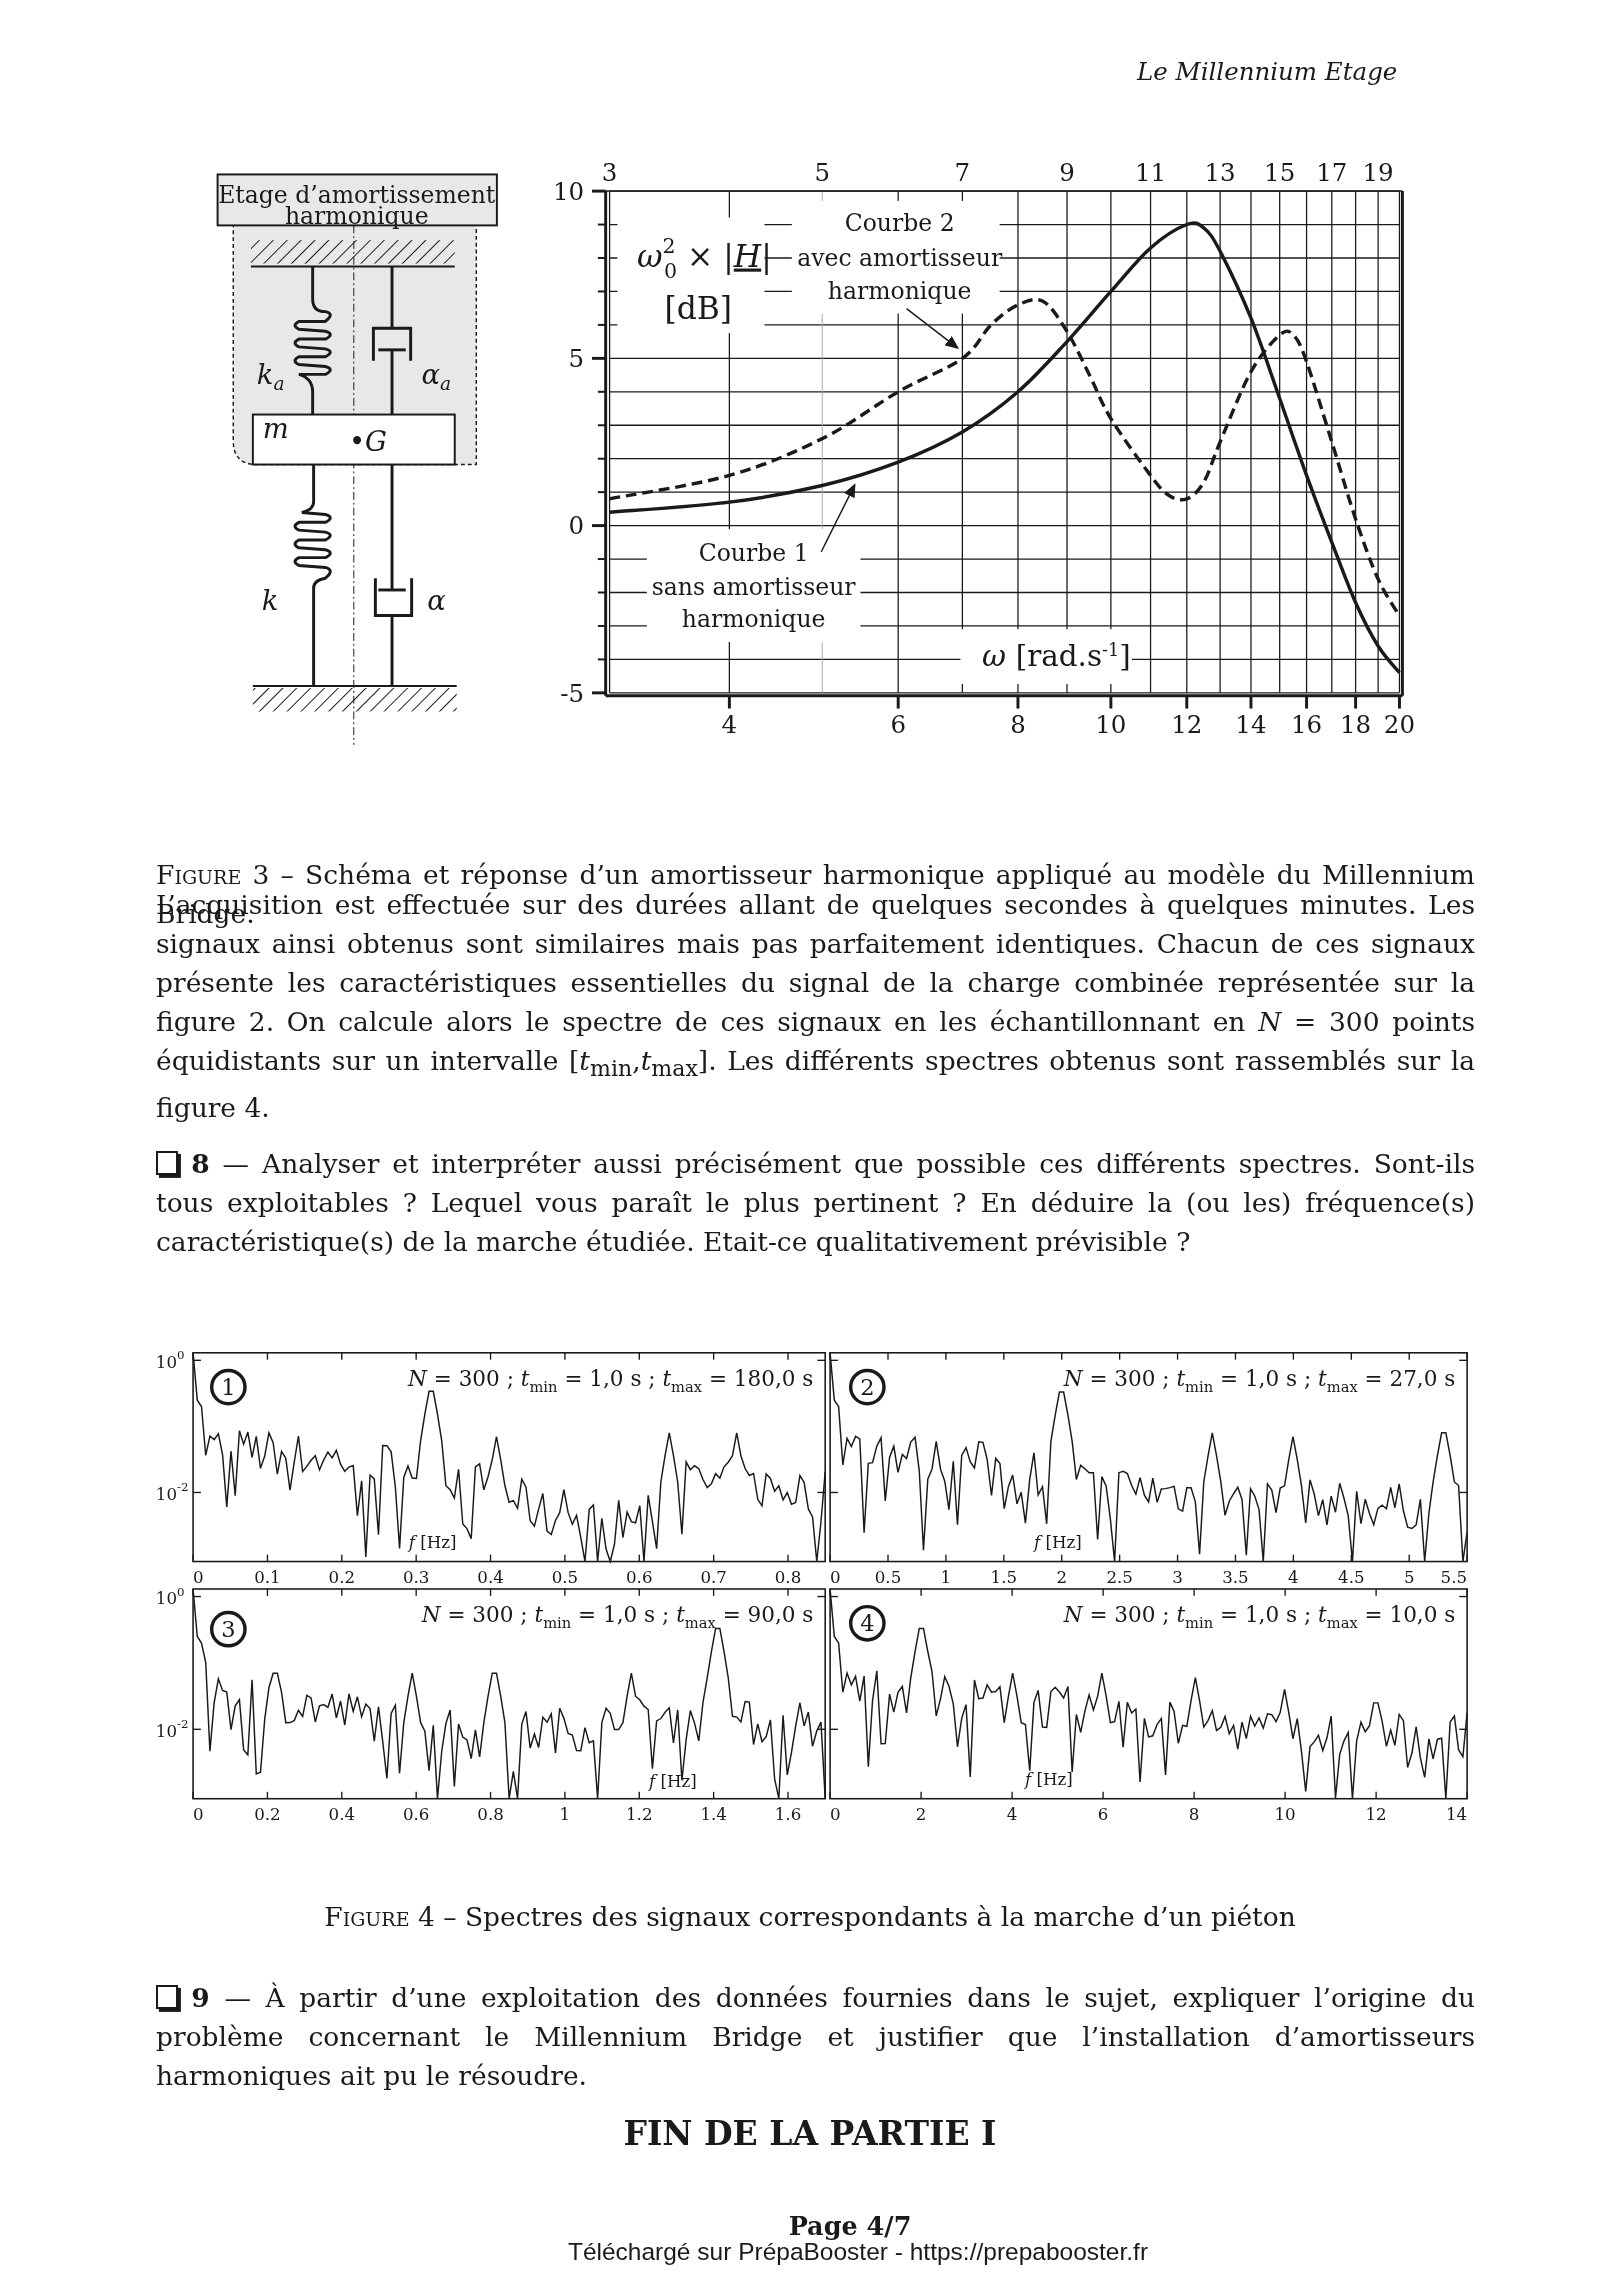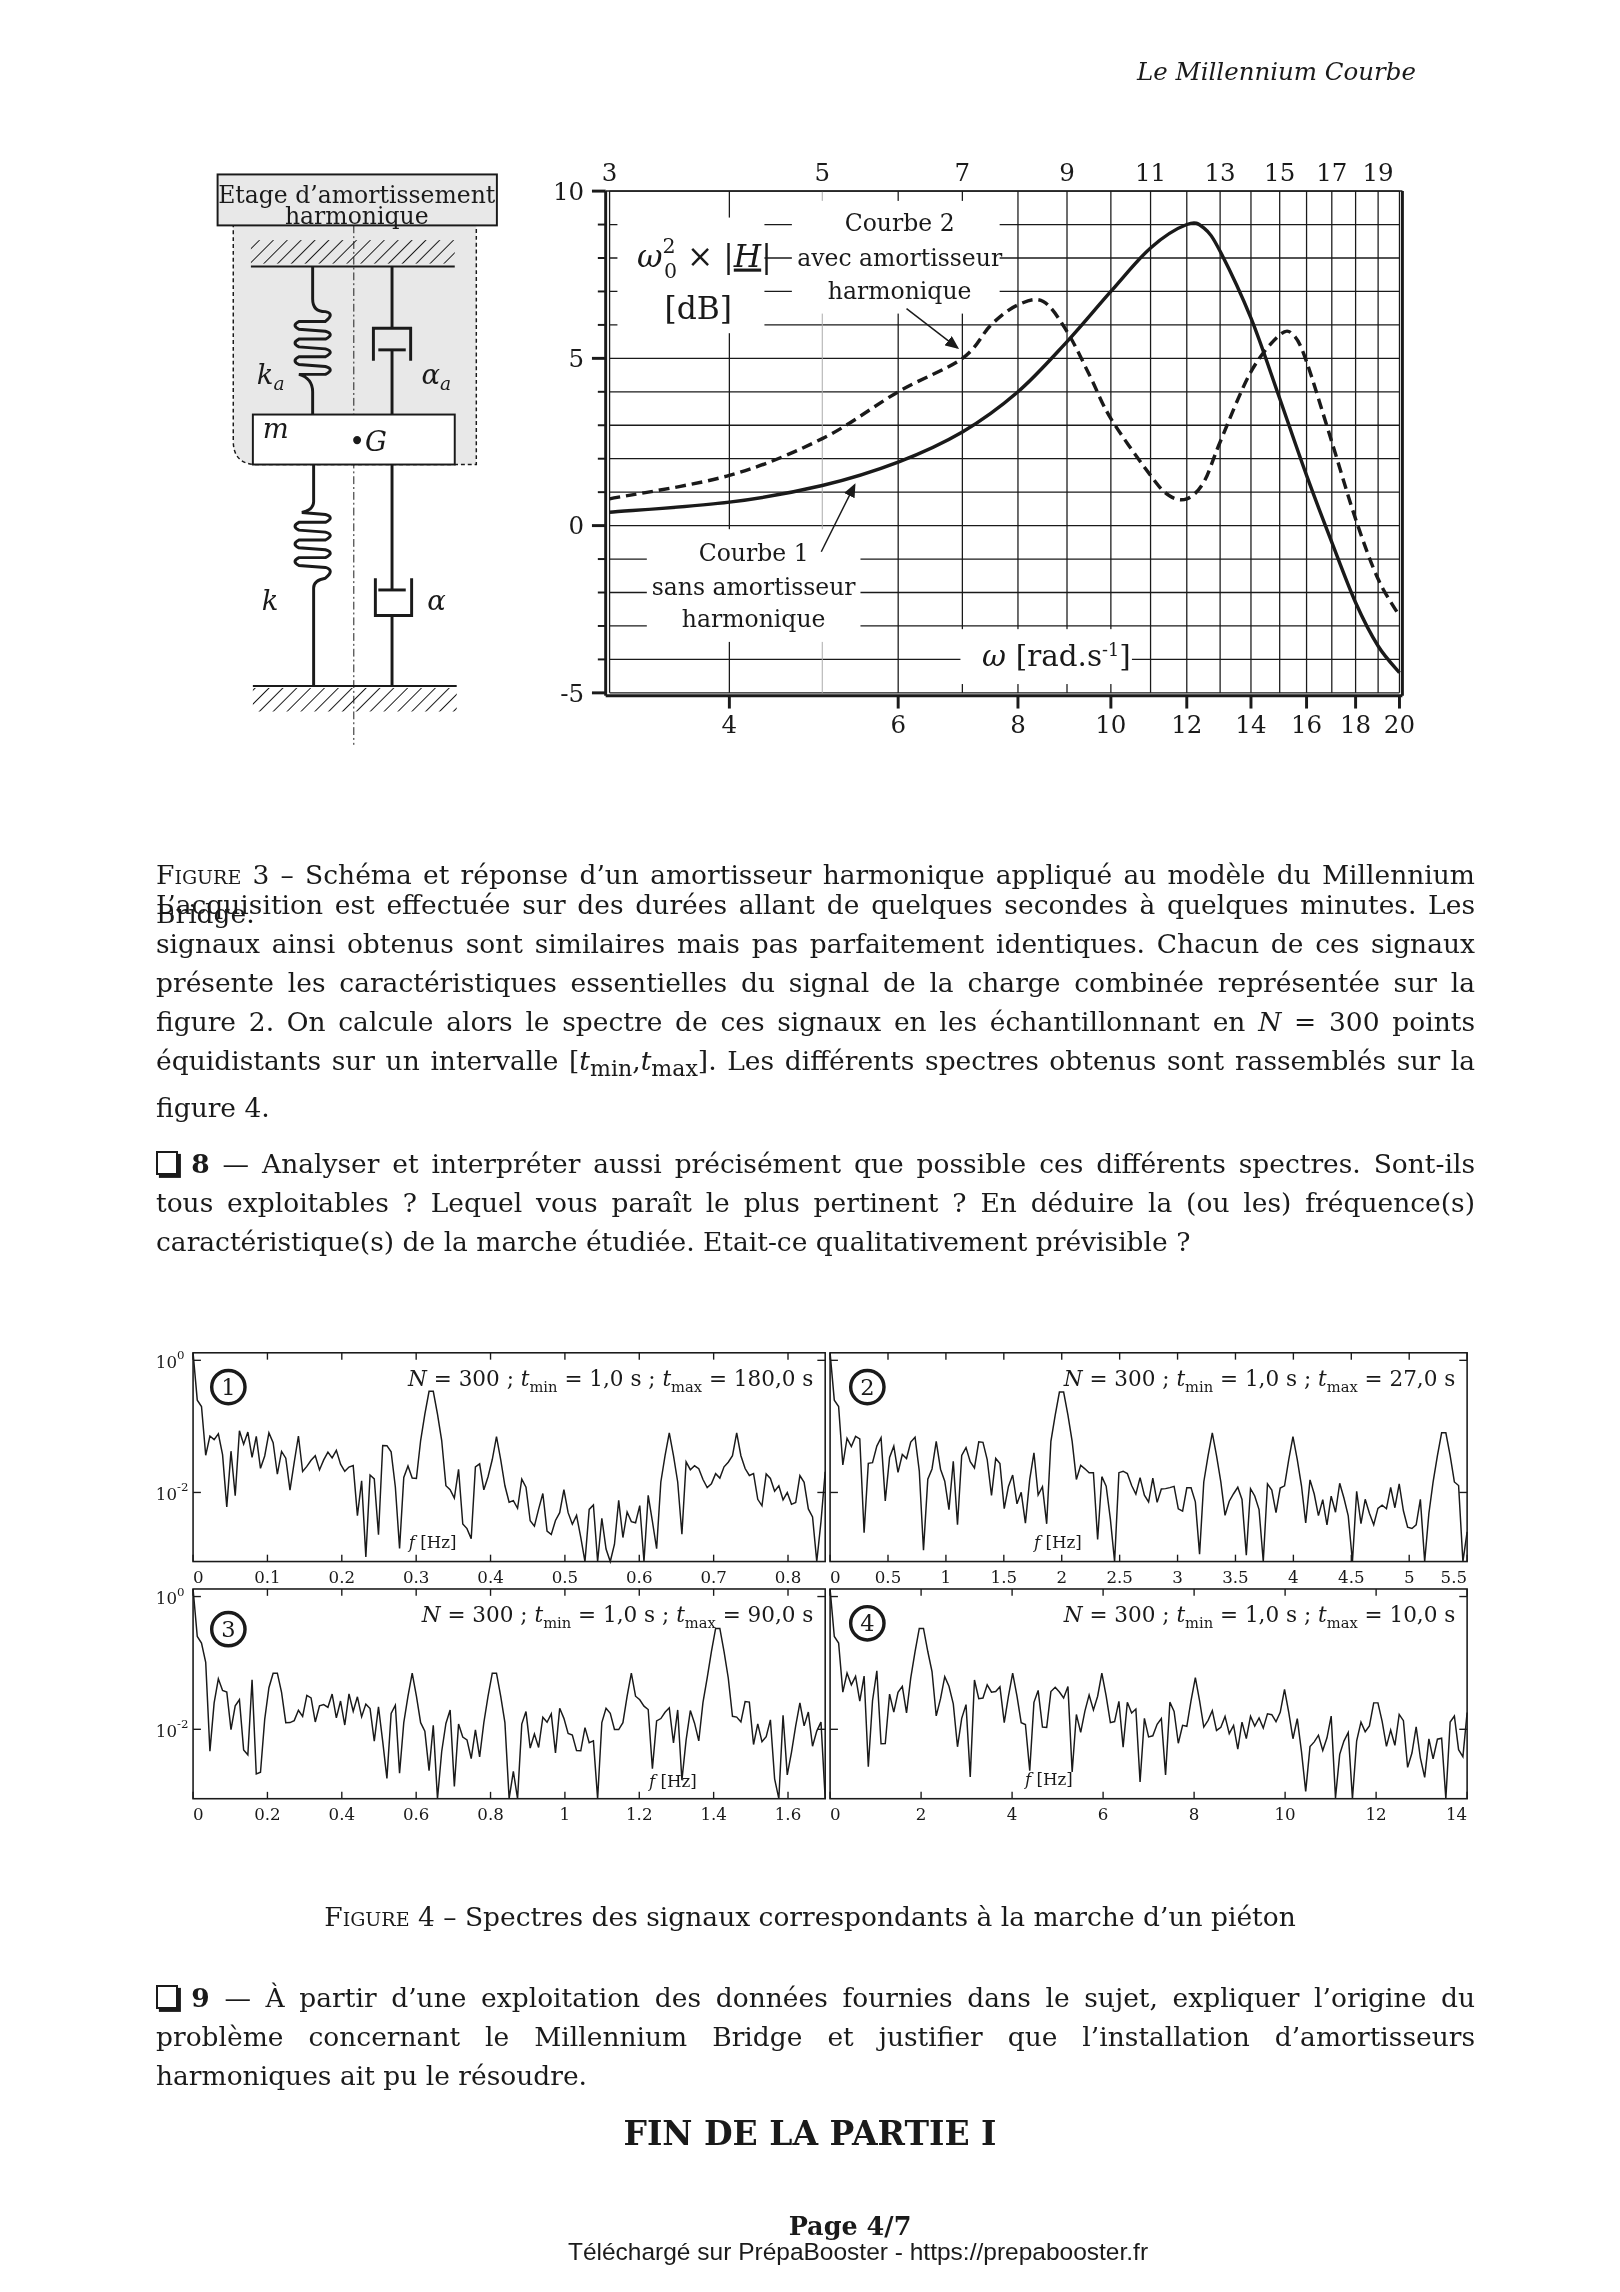--- a/index.html
+++ b/index.html
@@ -21,7 +21,7 @@
 </head>
 <body>
 
-<div class="abs header">Le Millennium Courbe</div>
+<div class="abs header">Le Millennium Etage</div>
 
 <svg class="svgfig" width="1620" height="784" viewBox="0 0 1653 800">
   <defs>

